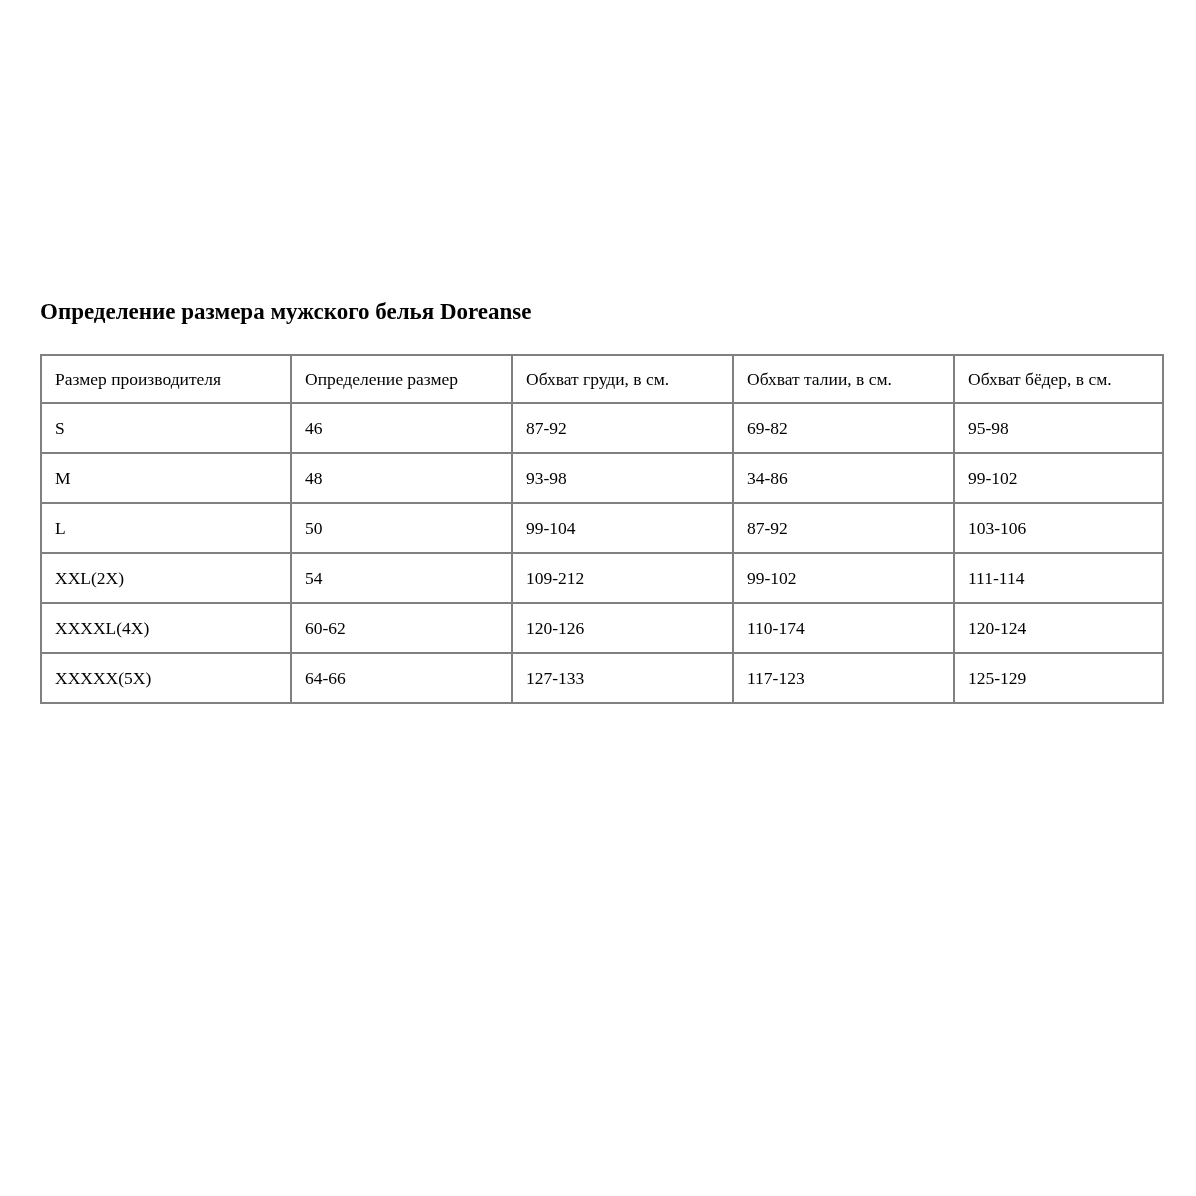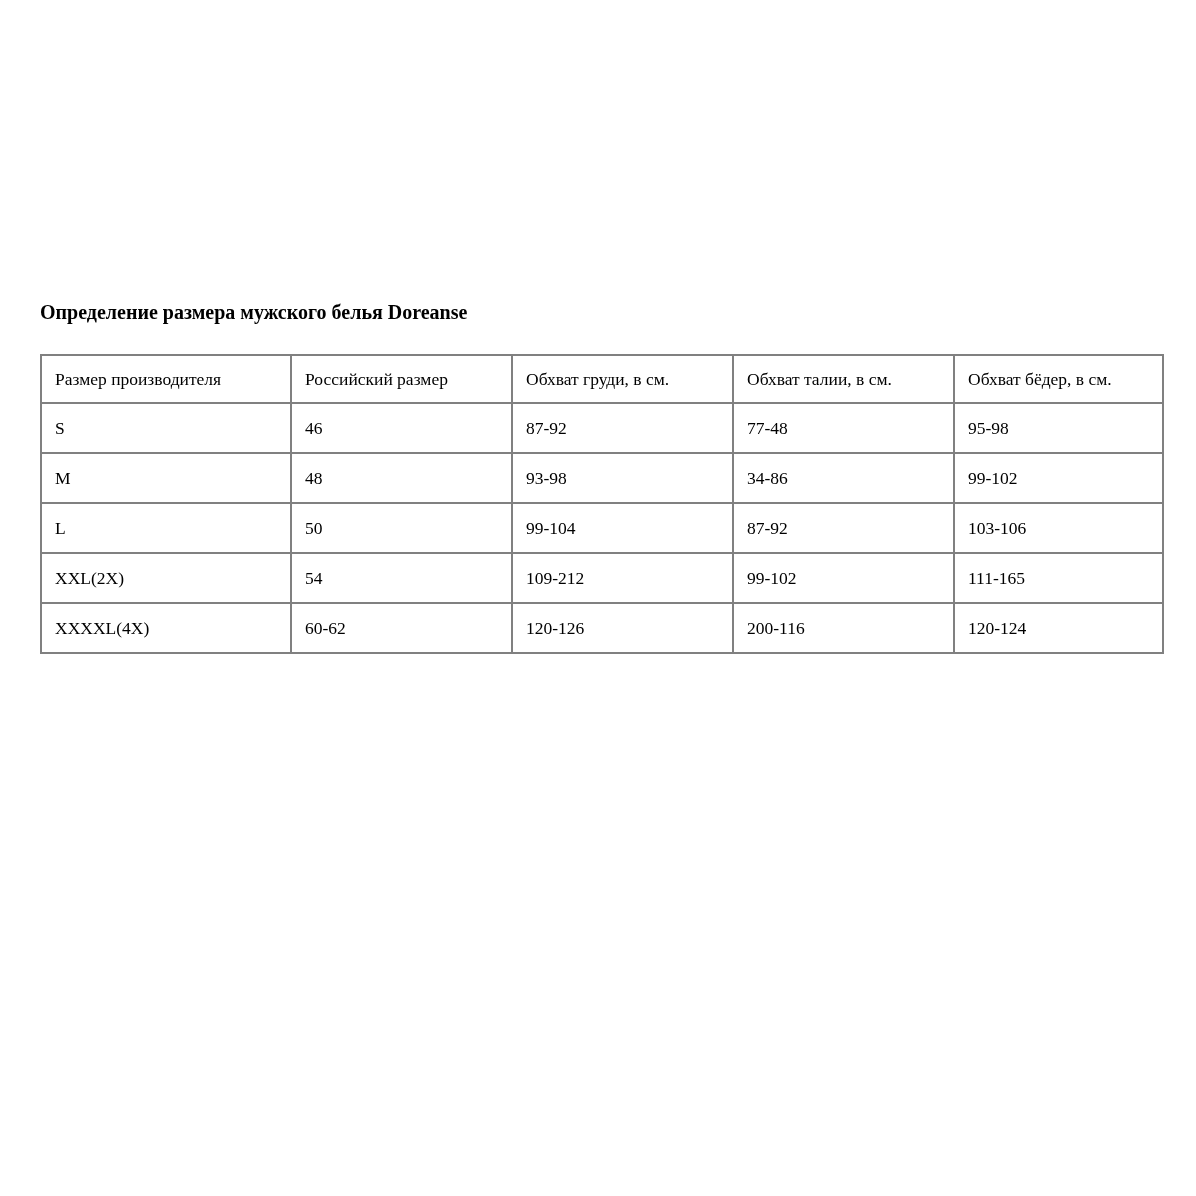--- a/index.html
+++ b/index.html
@@ -16,7 +16,7 @@
     padding-right: 34px;
   }
   .doc-title {
-    font-size: 20px;
+    font-size: 23px;
     font-weight: bold;
     line-height: 22px;
     margin-bottom: 31px;

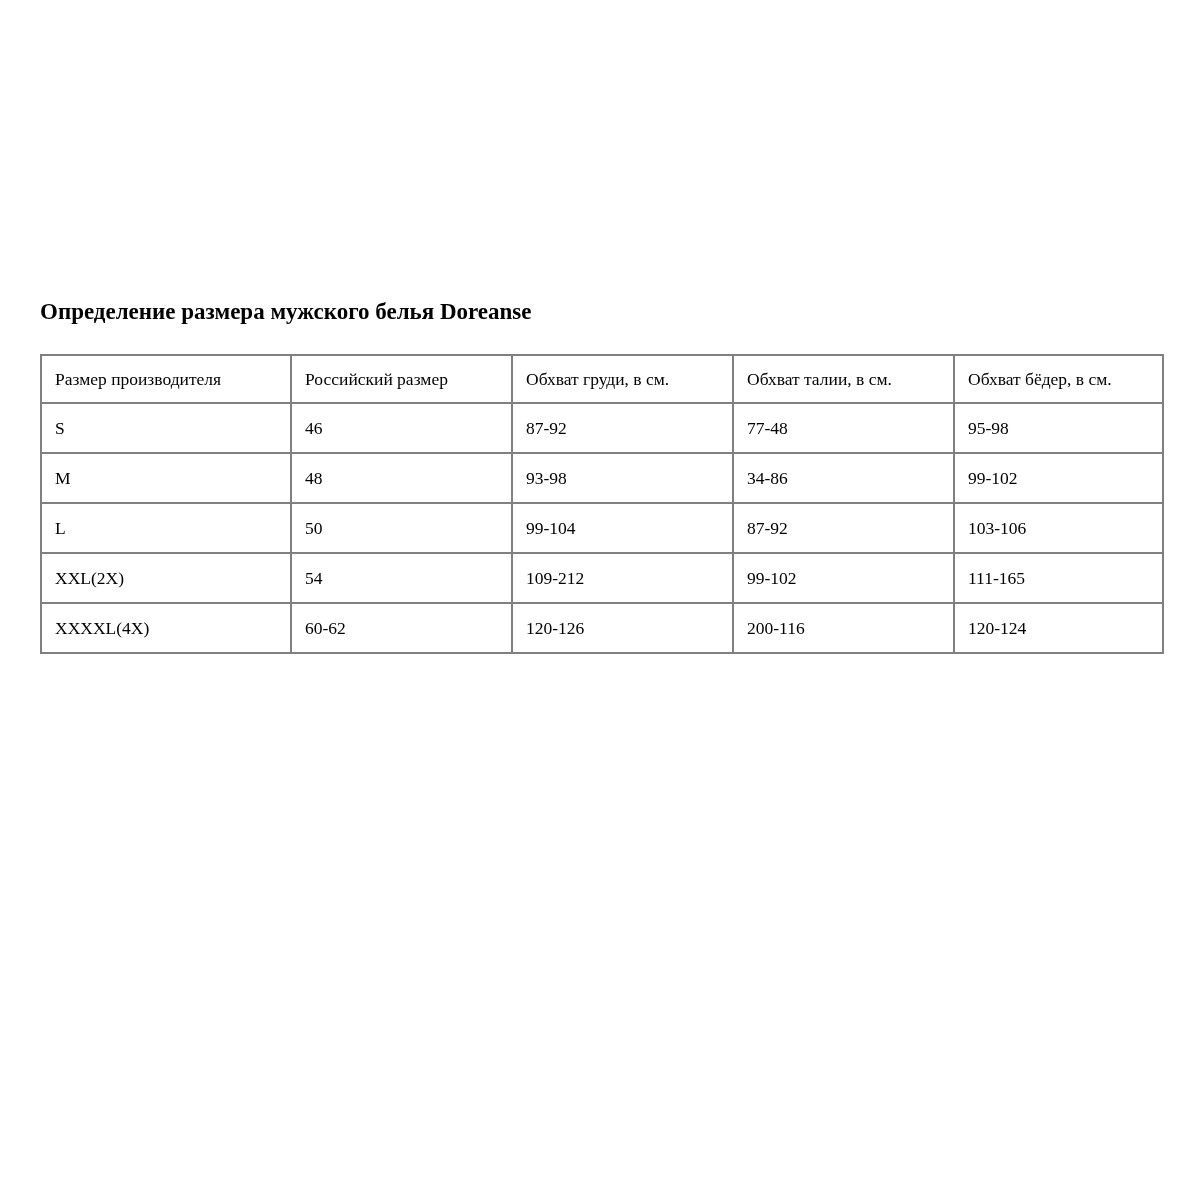--- a/index.html
+++ b/index.html
@@ -63,7 +63,7 @@
     <thead>
       <tr>
           <th>Размер производителя</th>
-          <th>Российский размер</th>
+          <th>Определение размер</th>
           <th>Обхват груди, в см.</th>
           <th>Обхват талии, в см.</th>
           <th>Обхват бёдер, в см.</th>

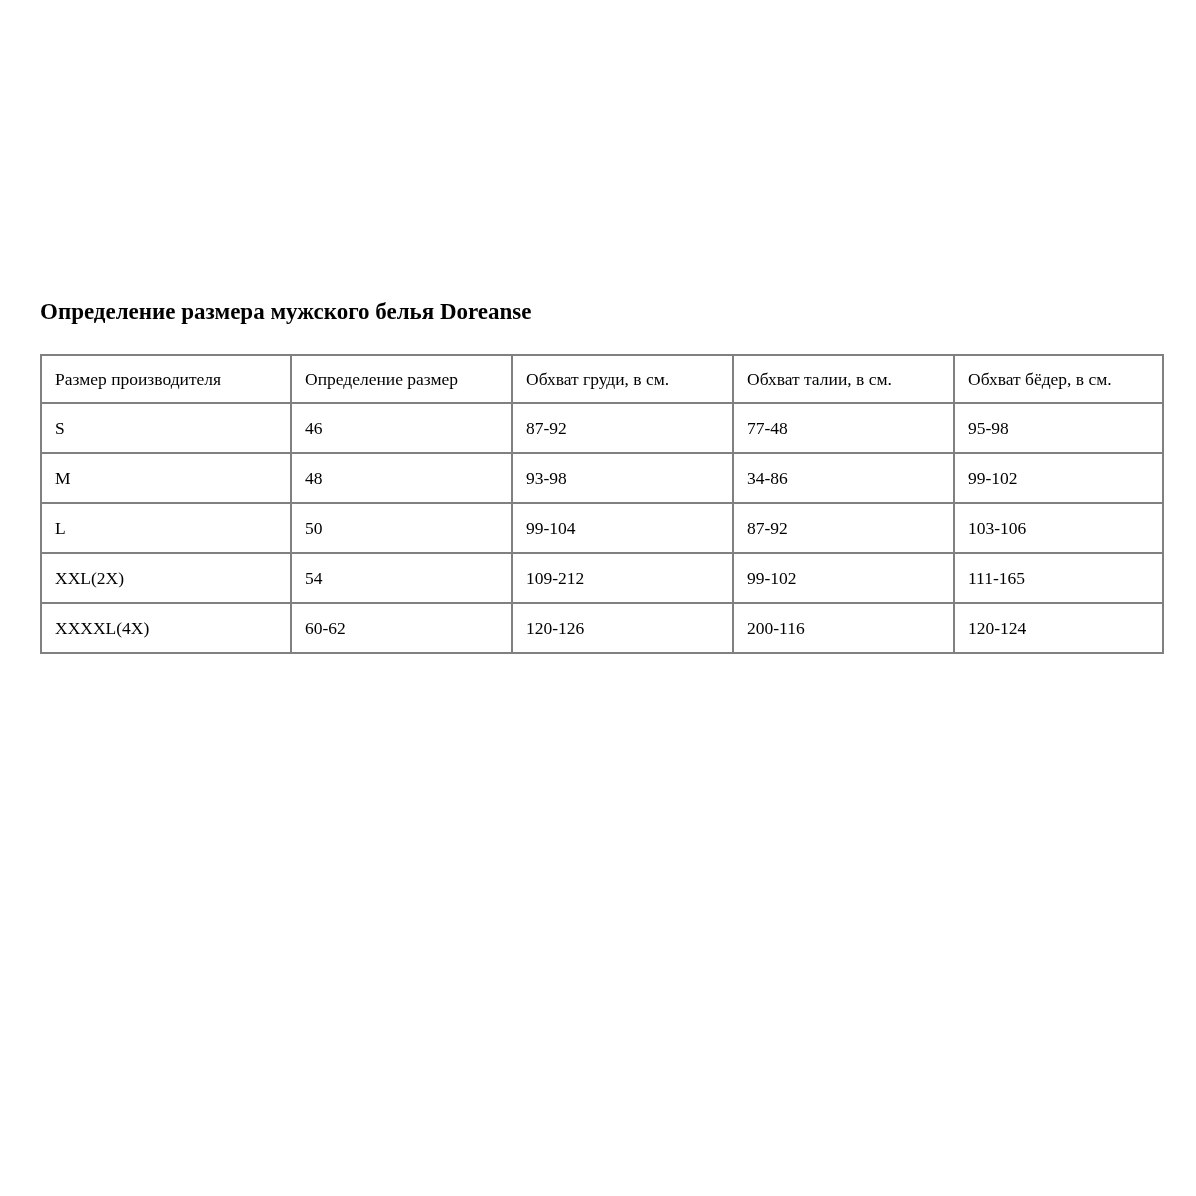--- a/index.html
+++ b/index.html
@@ -74,7 +74,7 @@
           <td>S</td>
           <td>46</td>
           <td>87-92</td>
-          <td>77-48</td>
+          <td>69-82</td>
           <td>95-98</td>
         </tr>
         <tr>

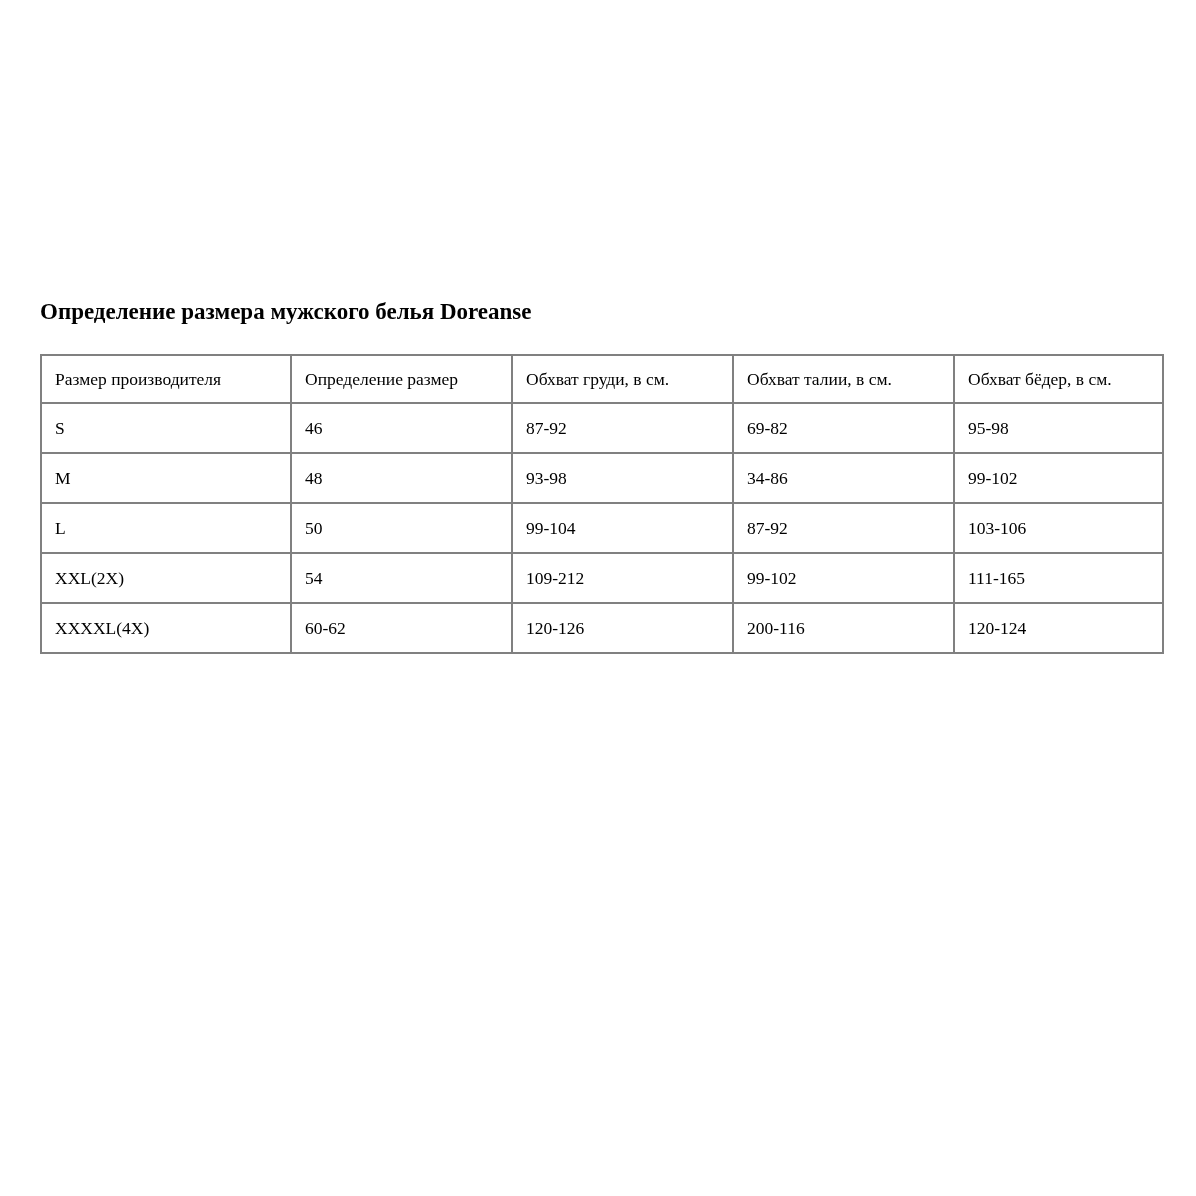--- a/index.html
+++ b/index.html
@@ -96,7 +96,7 @@
           <td>54</td>
           <td>109-212</td>
           <td>99-102</td>
-          <td>111-165</td>
+          <td>111-114</td>
         </tr>
         <tr>
           <td>XXXXL(4X)</td>

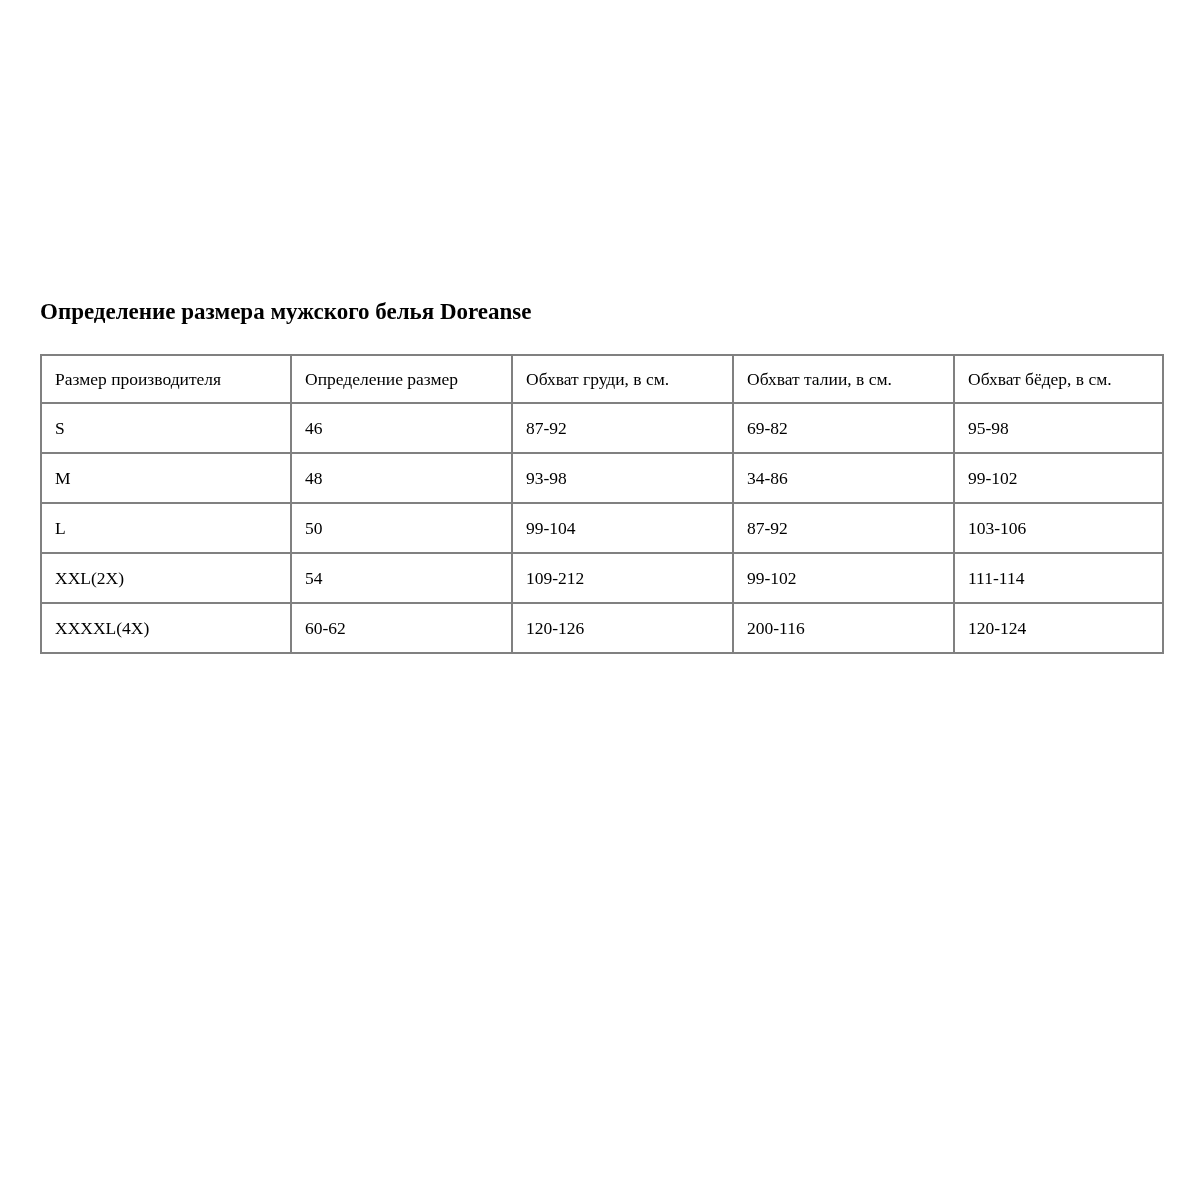--- a/index.html
+++ b/index.html
@@ -102,7 +102,7 @@
           <td>XXXXL(4X)</td>
           <td>60-62</td>
           <td>120-126</td>
-          <td>200-116</td>
+          <td>110-174</td>
           <td>120-124</td>
         </tr>
       </tbody>

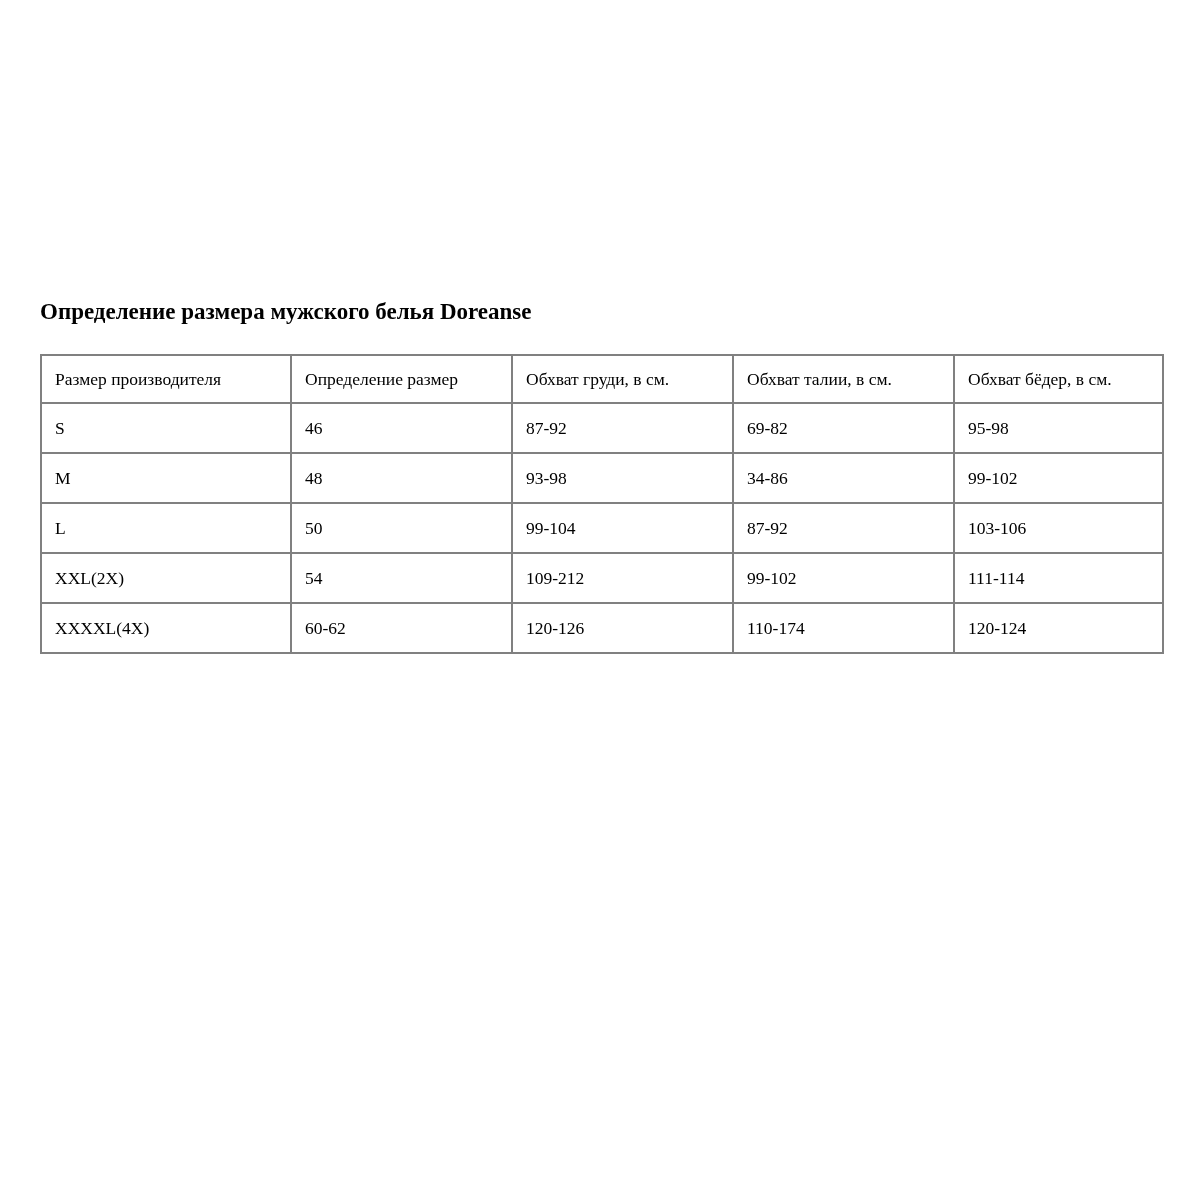--- a/index.html
+++ b/index.html
@@ -105,6 +105,13 @@
           <td>110-174</td>
           <td>120-124</td>
         </tr>
+        <tr>
+          <td>XXXXX(5X)</td>
+          <td>64-66</td>
+          <td>127-133</td>
+          <td>117-123</td>
+          <td>125-129</td>
+        </tr>
       </tbody>
   </table>
 </div>

